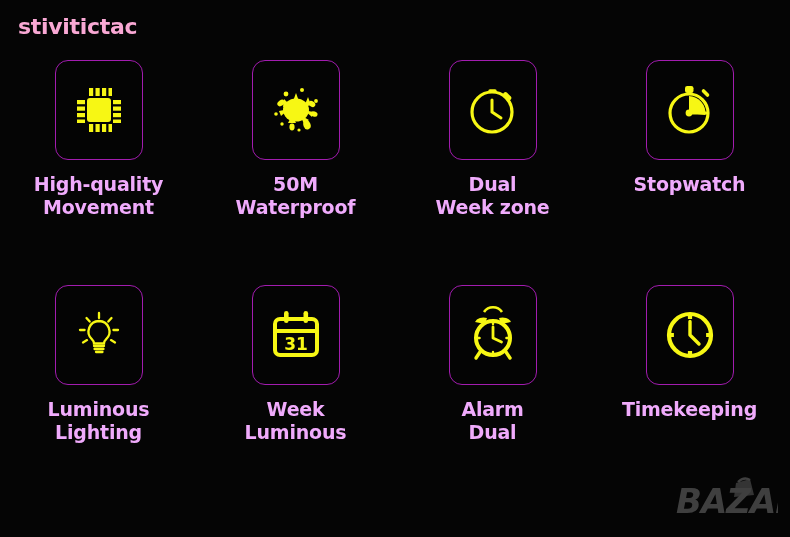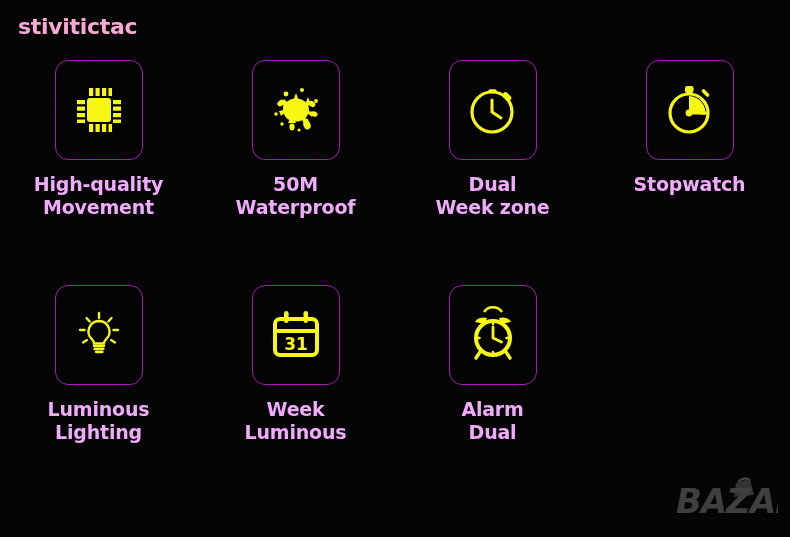--- a/index.html
+++ b/index.html
@@ -239,6 +239,18 @@
 Dual</div>
     </div>
 
+    <div class="feature">
+      <div class="icon-box">
+        <span>
+          <svg width="58" height="58" viewBox="0 0 58 58">
+            <circle cx="29" cy="29" r="21" fill="none" stroke="#f7f714" stroke-width="4.2"></circle>
+            <path d="M29 8.5 v4.4 M49.5 29 h-4.4 M29 49.5 v-4.4 M8.5 29 h4.4" stroke="#f7f714" stroke-width="4.2" stroke-linecap="butt"></path>
+            <path d="M29 29 V15.5 M29 29 L38 38" stroke="#f7f714" stroke-width="3.4" stroke-linecap="round"></path>
+          </svg>
+        </span>
+      </div>
+      <div class="feature-label">Timekeeping</div>
+    </div>
 
   </div>
 

